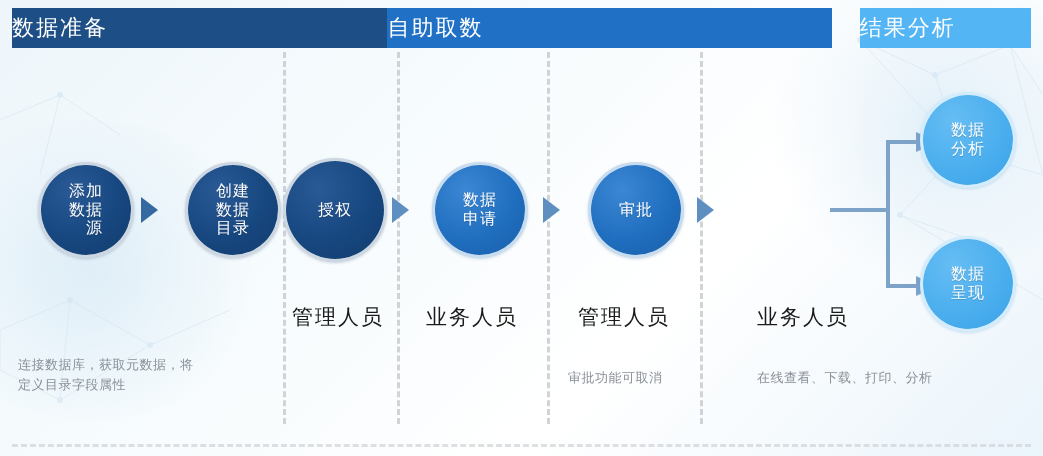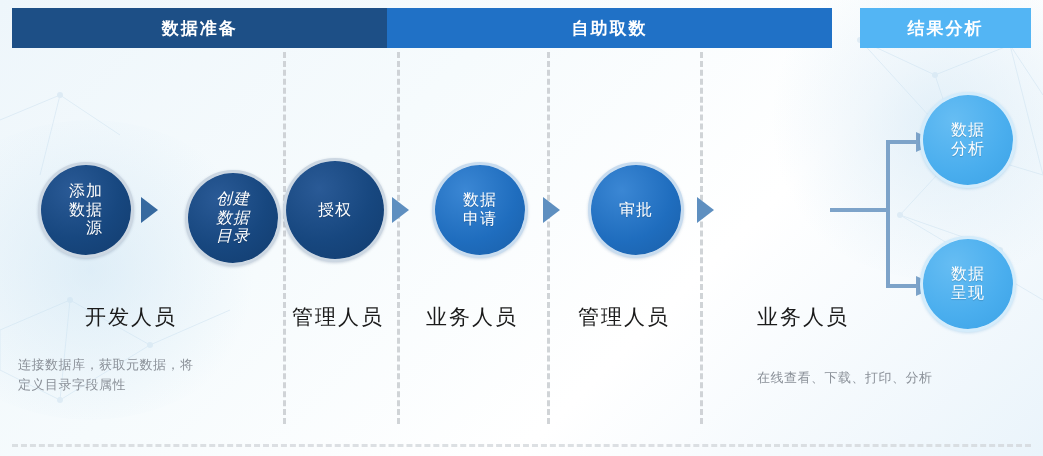--- a/index.html
+++ b/index.html
@@ -18,8 +18,8 @@
 
   
   .bands{position:absolute;left:12px;top:8px;width:1019px;height:40px;display:flex;}
-  .band{display:flex;align-items:center;justify-content:center;color:#fff;
-    font-size:17px;letter-spacing:2px;font-weight:700;line-height:1;}
+  .band{display:flex;align-items:center;justify-content:flex-start;color:#fff;
+    font-size:22px;letter-spacing:2px;font-weight:400;line-height:1;}
   .band.b1{background:#1d4f86;}
   .band.b2{background:#2071c6;}
   .band.b3{background:#53b5f4;margin-left:28px;}

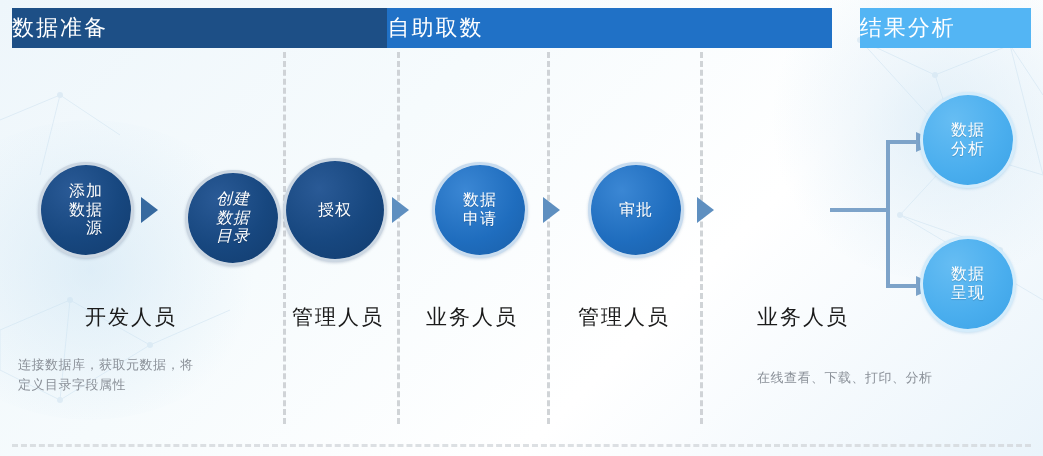--- a/index.html
+++ b/index.html
@@ -136,7 +136,7 @@
     </div>
   </div>
 
-  <div class="node ring-dark" style="left:185px;top:170px;width:96px;height:96px;font-style:italic;">
+  <div class="node ring-dark" style="left:185px;top:162px;width:96px;height:96px;">
     <div class="disc fill-dark">
       <div class="lbl">
         <div>创建</div>

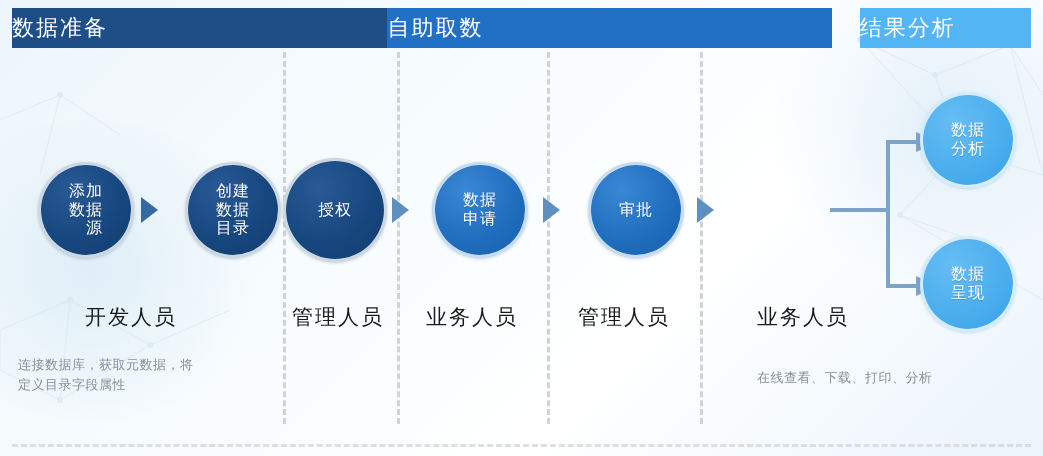--- a/index.html
+++ b/index.html
@@ -195,7 +195,6 @@
   <div class="tri" style="left:543px;top:197px;"></div>
   <div class="tri" style="left:697px;top:197px;"></div>
 
-  <div class="role" style="left:85px;top:303px;">开发人员</div>
   <div class="role" style="left:292px;top:303px;">管理人员</div>
   <div class="role" style="left:426px;top:303px;">业务人员</div>
   <div class="role" style="left:578px;top:303px;">管理人员</div>

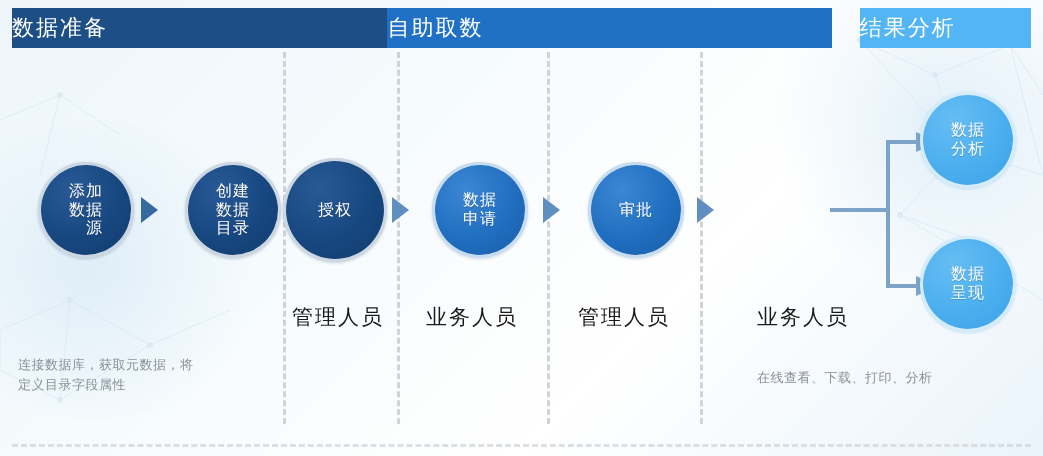--- a/index.html
+++ b/index.html
@@ -204,6 +204,9 @@
     <div>连接数据库，获取元数据，将</div>
     <div>定义目录字段属性</div>
   </div>
+  <div class="desc" style="left:568px;top:368px;width:180px;">
+    <div>审批功能可取消</div>
+  </div>
   <div class="desc" style="left:757px;top:368px;width:262px;">
     <div>在线查看、下载、打印、分析</div>
   </div>

